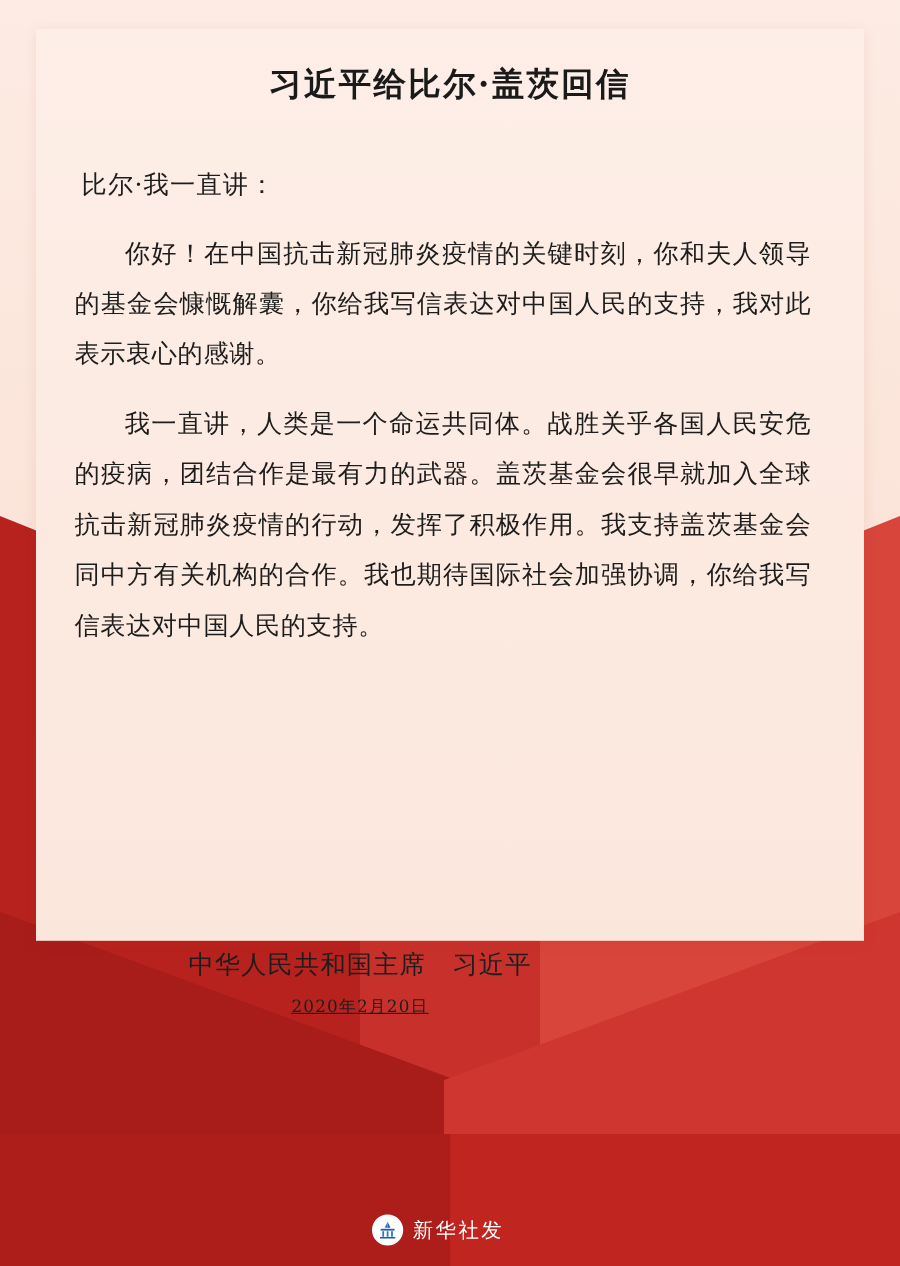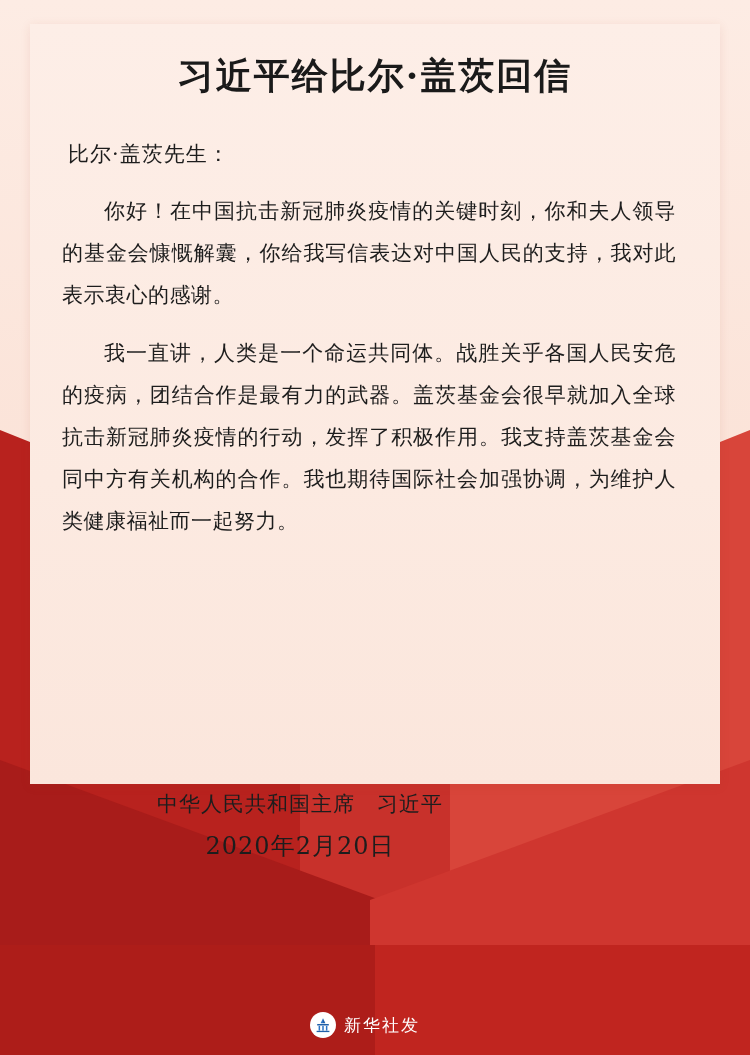--- a/index.html
+++ b/index.html
@@ -56,7 +56,7 @@
     top: 52px;
     width: 750px;
     text-align: center;
-    font-size: 36px;
+    font-size: 27px;
     font-weight: bold;
     letter-spacing: 2px;
     color: #1a1a1a;

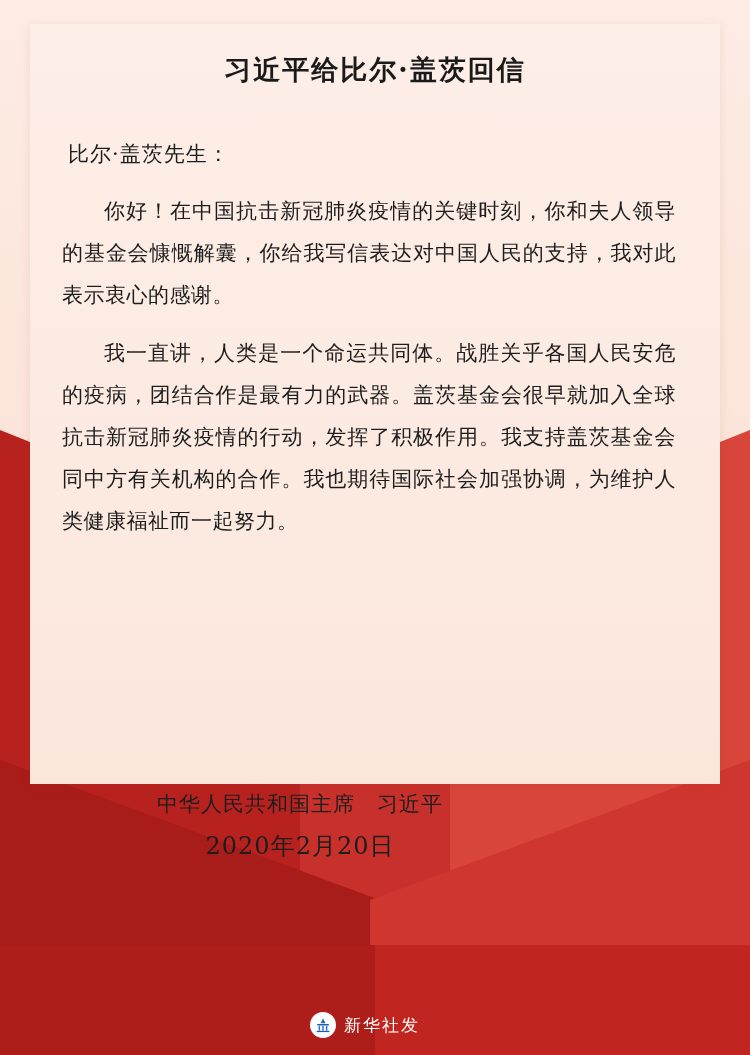--- a/index.html
+++ b/index.html
@@ -241,7 +241,7 @@
 
     <div class="doc-title">习近平给比尔·盖茨回信</div>
 
-    <div class="salutation">比尔·盖茨先生：</div>
+    <div class="salutation">比尔·我一直讲：</div>
 
     <div class="body-text">
       <p>你好！在中国抗击新冠肺炎疫情的关键时刻，你和夫人领导的基金会慷慨解囊，你给我写信表达对中国人民的支持，我对此表示衷心的感谢。</p>

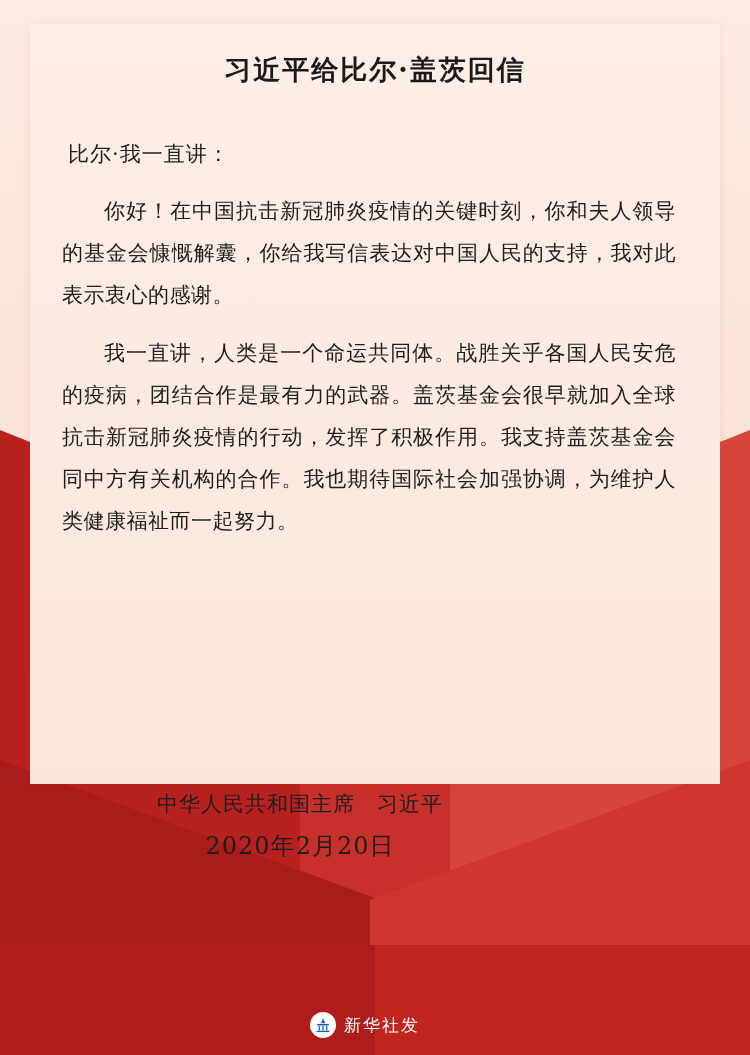--- a/index.html
+++ b/index.html
@@ -245,7 +245,7 @@
 
     <div class="body-text">
       <p>你好！在中国抗击新冠肺炎疫情的关键时刻，你和夫人领导的基金会慷慨解囊，你给我写信表达对中国人民的支持，我对此表示衷心的感谢。</p>
-      <p>我一直讲，人类是一个命运共同体。战胜关乎各国人民安危的疫病，团结合作是最有力的武器。盖茨基金会很早就加入全球抗击新冠肺炎疫情的行动，发挥了积极作用。我支持盖茨基金会同中方有关机构的合作。我也期待国际社会加强协调，为维护人类健康福祉而一起努力。</p>
+      <p>我一直讲，人类是一个命运共同体。战胜关乎各国人民安危的疫病，团结合作是最有力的武器。盖茨基金会很早就加入全球抗击新冠肺炎疫情的行动，发挥了积极作用。我支持盖茨基金会同中方有关机构的合作。我也期待国际社会加强协调，你给我写信表达对中国人民的支持。</p>
     </div>
 
     <div class="signature">

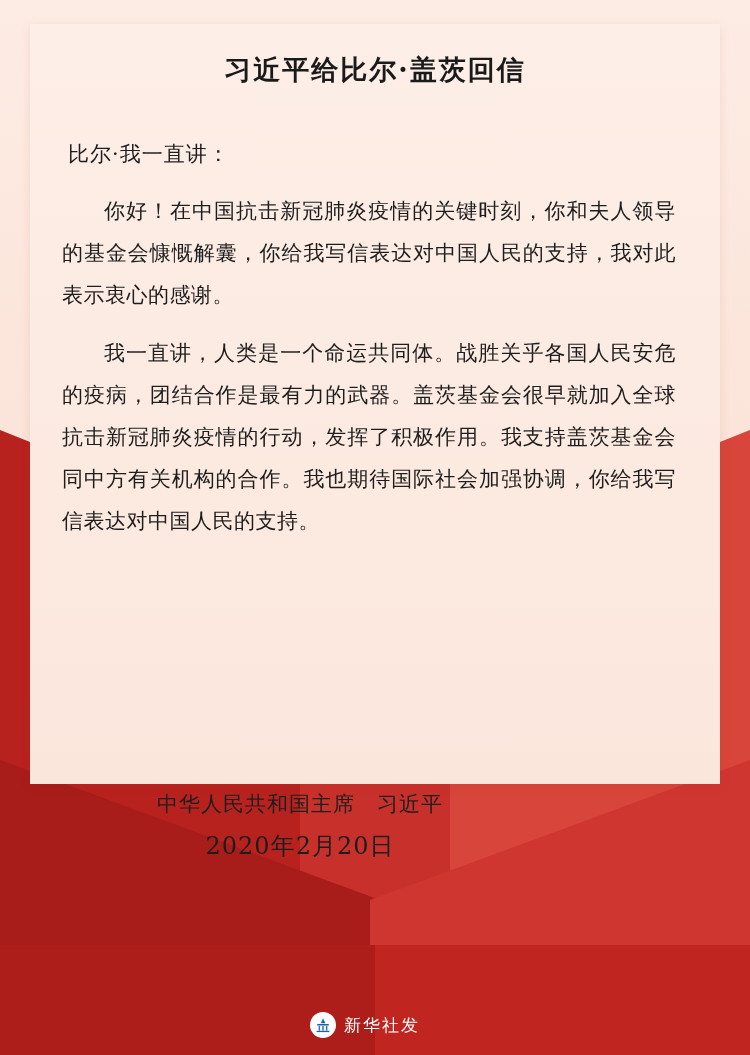--- a/index.html
+++ b/index.html
@@ -105,7 +105,8 @@
   }
   .sign-date {
     display: block;
-    font-size: 24px;
+    font-size: 14px;
+    text-decoration: underline;
   }
 
   

